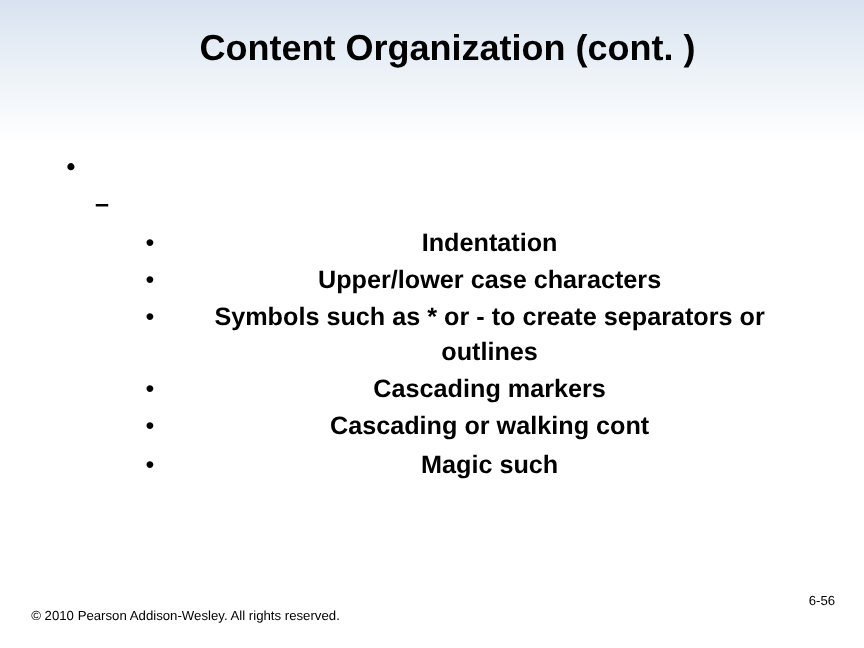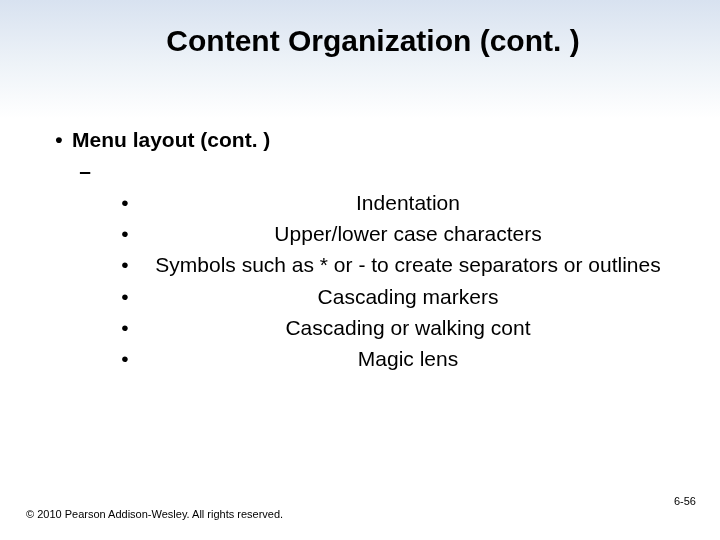--- a/index.html
+++ b/index.html
@@ -68,7 +68,6 @@
 <div class="content">
   <div class="l1">
     <span class="bullet">•</span>
-    <span>Menu layout (cont. )</span>
   </div>
   <div class="l2">
     <span class="bullet">–</span>

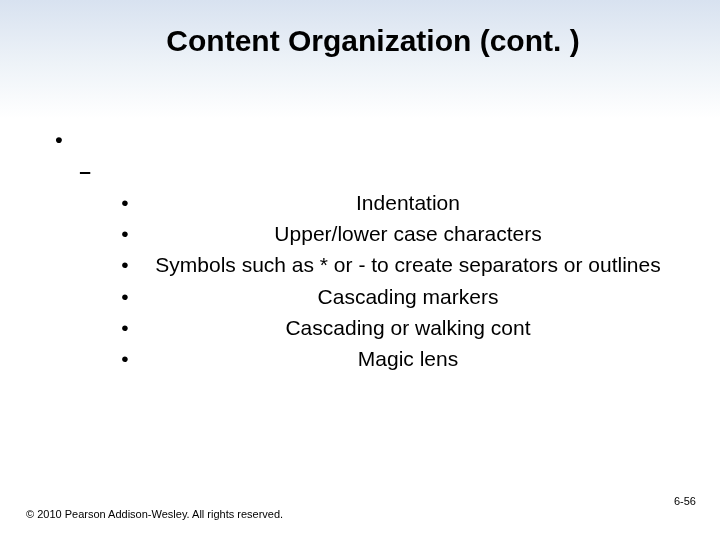--- a/index.html
+++ b/index.html
@@ -43,7 +43,7 @@
       margin-bottom: 3px;
     }
     .l3 .bullet { width: 22px; flex-shrink: 0; }
-    .l3 .text { flex: 1; }
+    .l3 .text { flex: 1; font-weight: bold; }
     .footer-left {
       position: absolute;
       left: 26px;

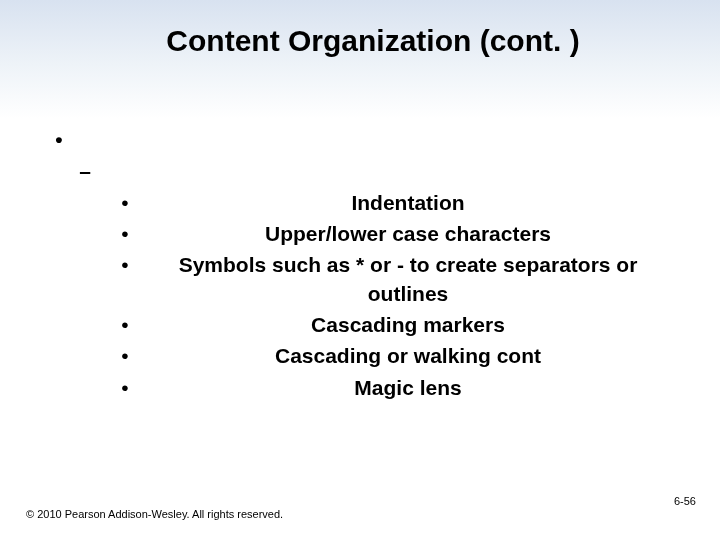--- a/index.html
+++ b/index.html
@@ -94,7 +94,7 @@
   </div>
   <div class="l3">
     <span class="bullet">•</span>
-    <span class="text">Magic lens</span>
+    <span class="text">Magic such</span>
   </div>
 </div>
 

